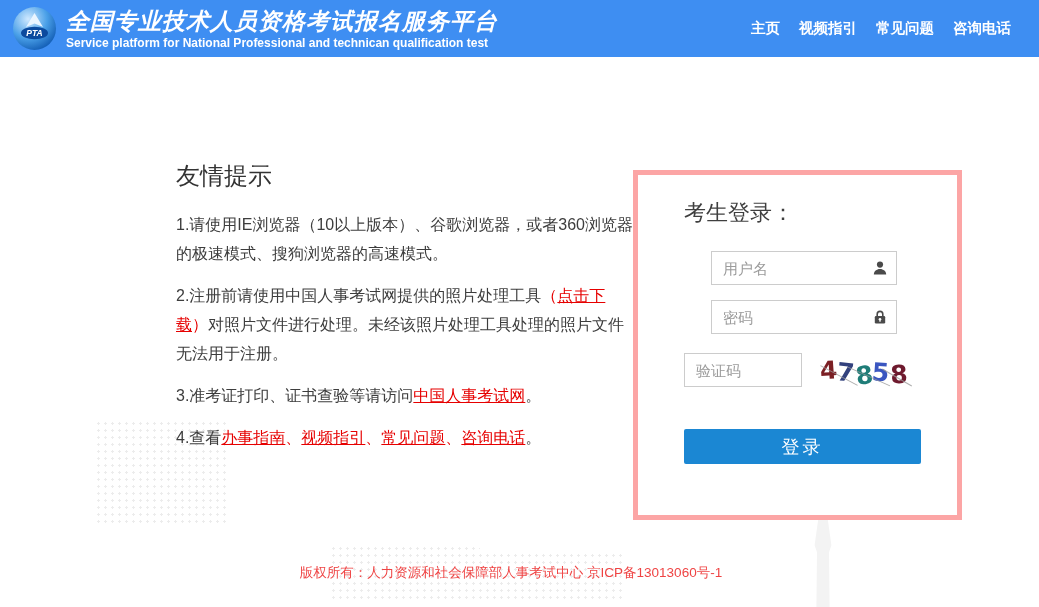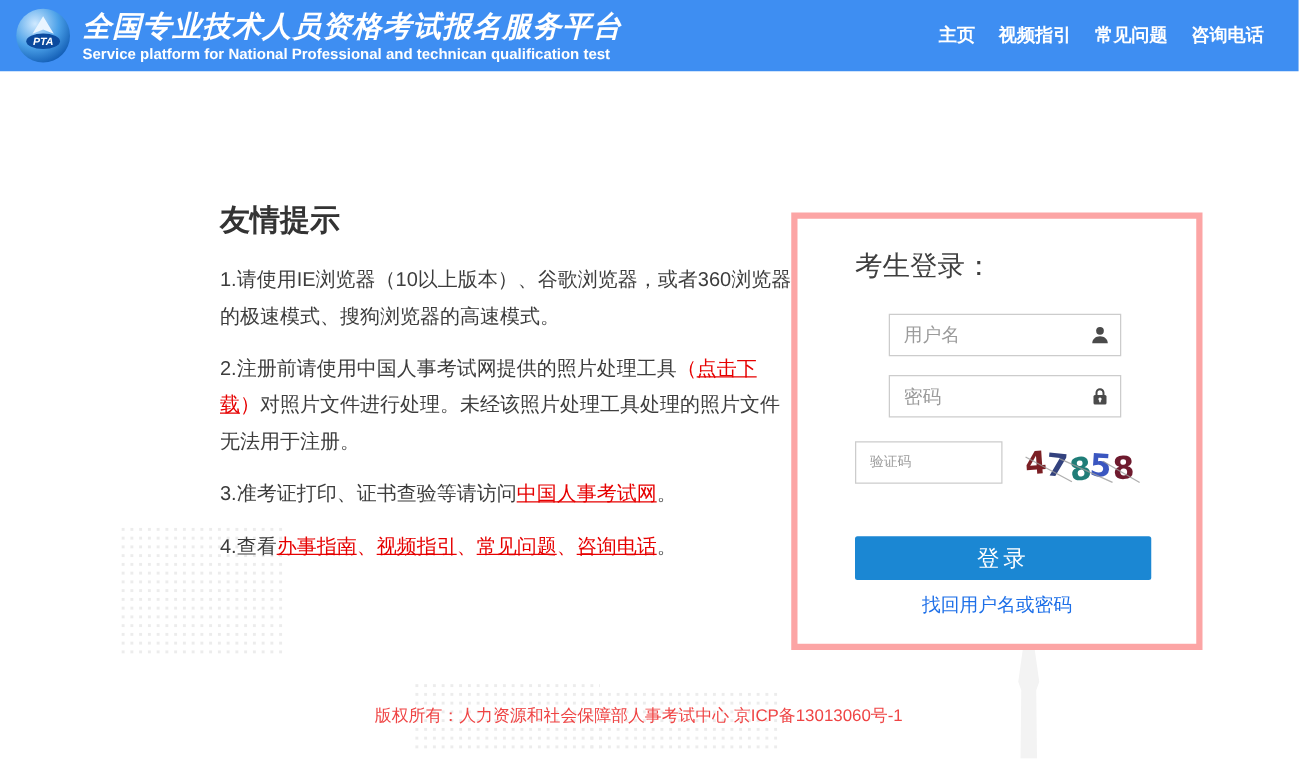--- a/index.html
+++ b/index.html
@@ -56,7 +56,7 @@
     left: 176px; top: 160px; width: 458px;
   }
   .tips h2 {
-    font-size: 24px; font-weight: bold; color: #333; margin-bottom: 18px;
+    font-size: 24px; font-weight: normal; color: #333; margin-bottom: 18px;
   }
   .tips p {
     font-size: 16px; line-height: 29px; color: #3d3d3d; margin-bottom: 13px;

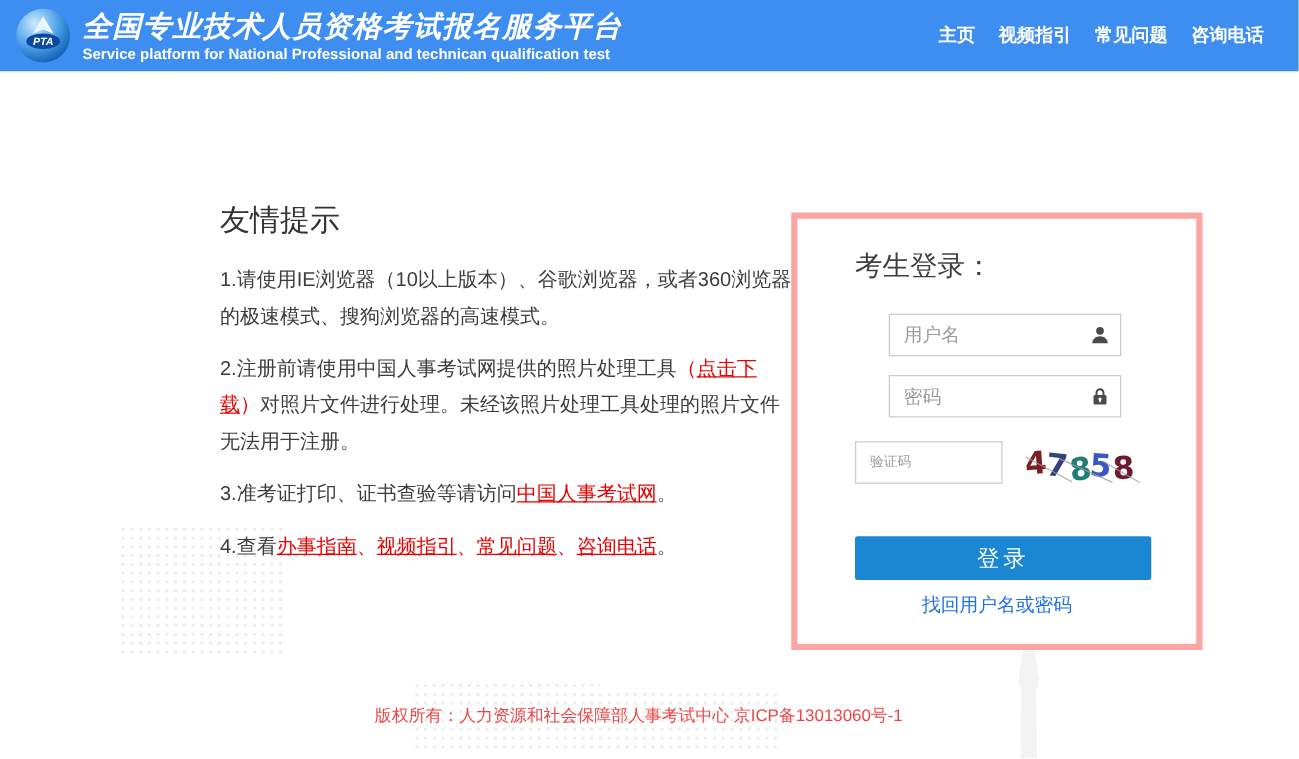--- a/index.html
+++ b/index.html
@@ -95,7 +95,7 @@
   .captcha-row input {
     width: 118px; height: 34px; flex: 0 0 auto;
     border: 1px solid #cccccc; padding: 0 11px;
-    font-size: 11px; color: #333; outline: none;
+    font-size: 15px; color: #333; outline: none;
     font-family: "Liberation Sans", sans-serif;
   }
   .captcha-row input::placeholder { color: #9b9b9b; }

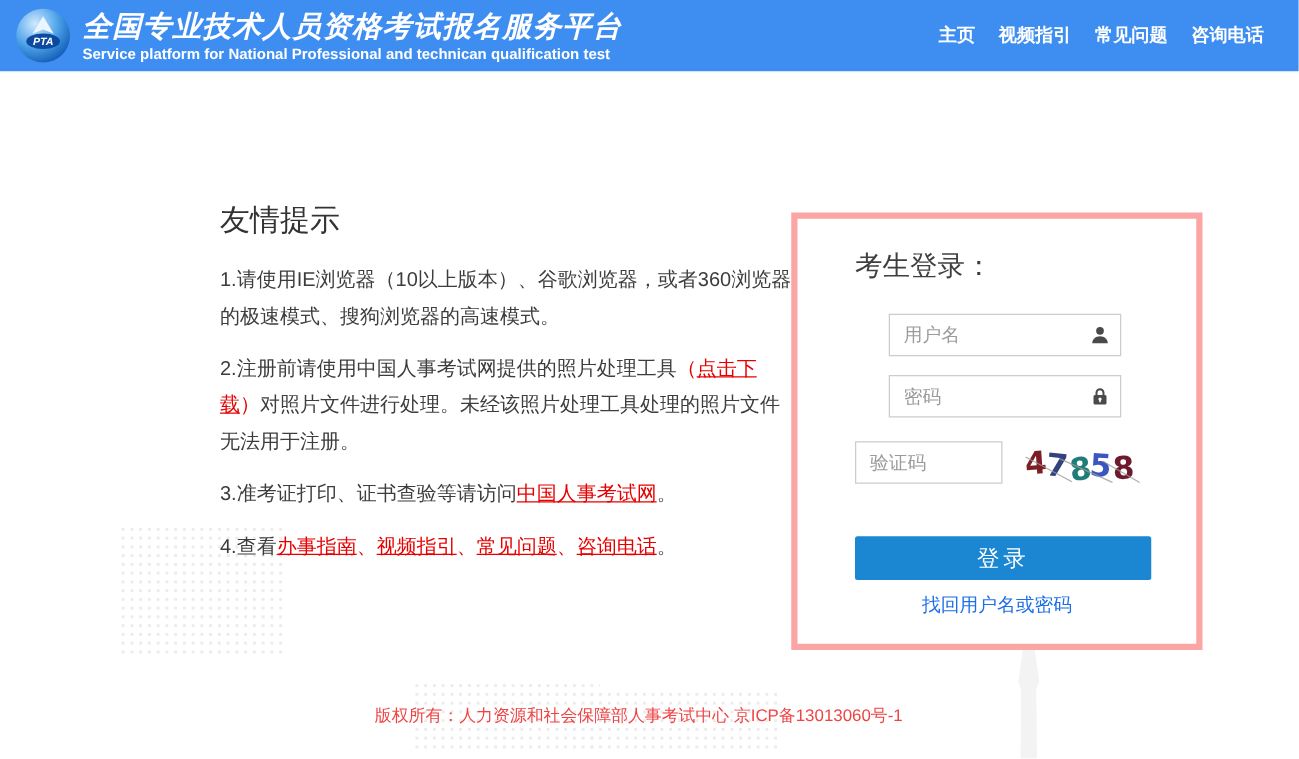--- a/index.html
+++ b/index.html
@@ -217,7 +217,6 @@
   </div>
 
   <button class="login-btn">登录</button>
-  <a class="forgot">找回用户名或密码</a>
 </div>
 
 <div class="footer">

